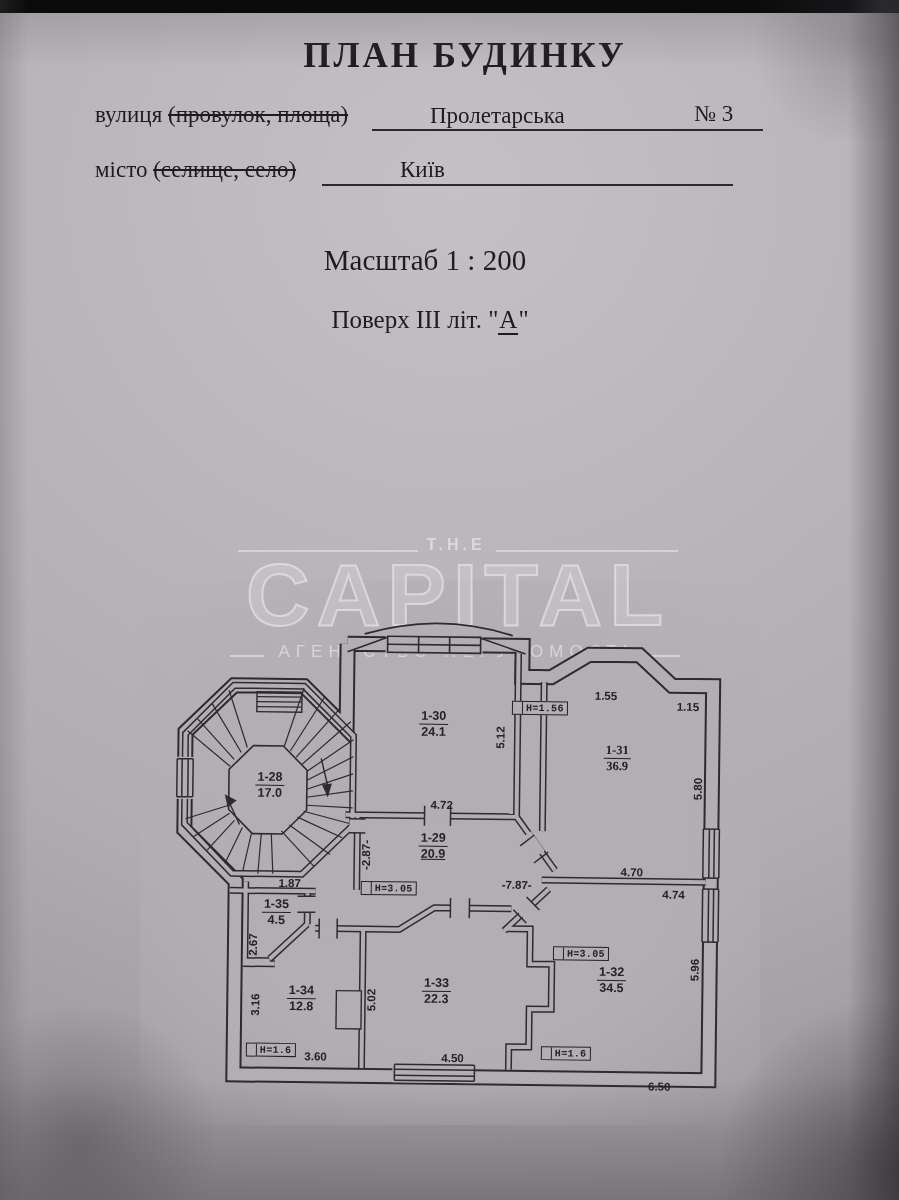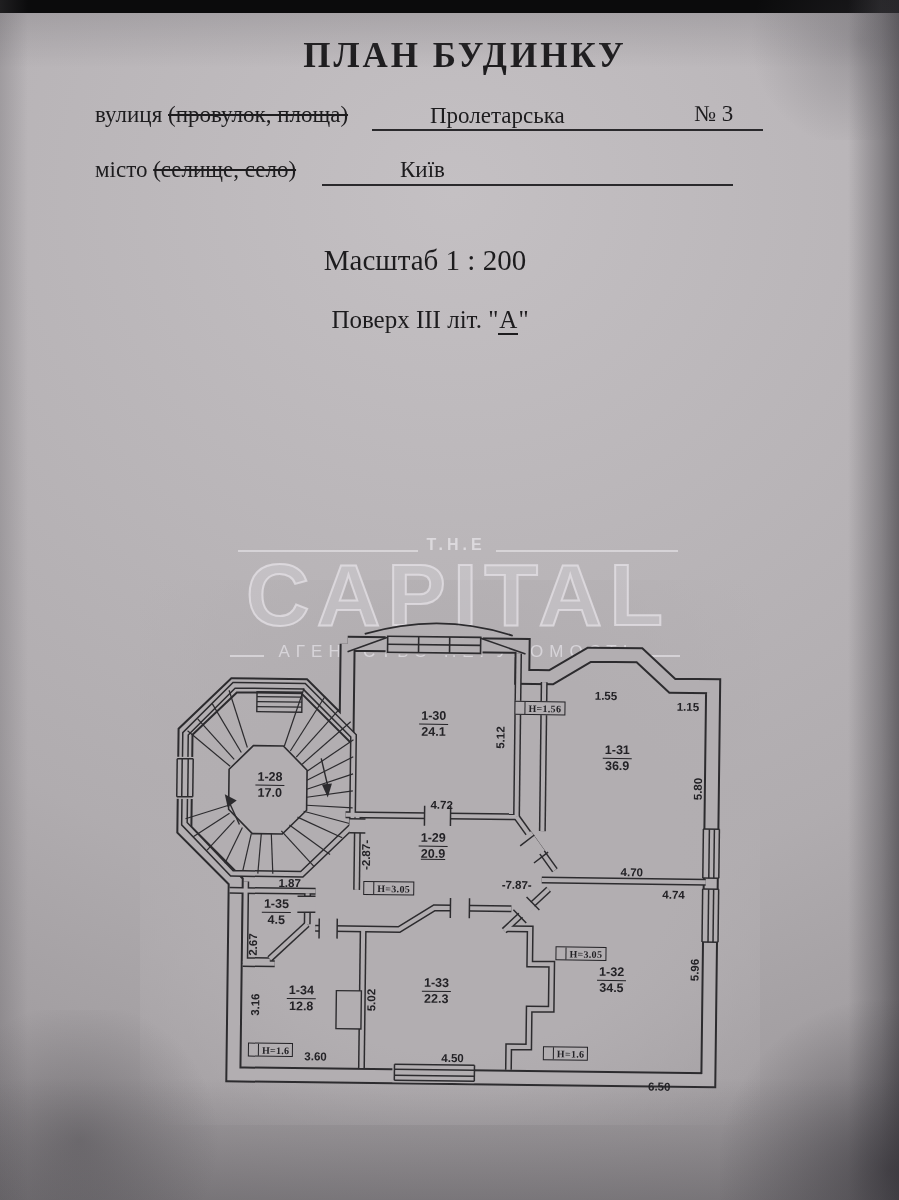--- a/index.html
+++ b/index.html
@@ -44,7 +44,7 @@
   .dim.v{transform:translate(-50%,-50%) rotate(-90deg);}
   .hbox{position:absolute;transform:translate(-50%,-50%);display:flex;align-items:center;
     border:1.7px solid #232226;background:#b2aeb1;height:12px;
-    font-family:Liberation Serif, serif;font-size:10px;font-weight:bold;color:#232226;}
+    font-family:Liberation Mono, monospace;font-size:10px;font-weight:bold;color:#232226;}
   .hbox .cell{width:9px;height:100%;border-right:1.7px solid #232226;}
   .hbox .txt{padding:0 3px;letter-spacing:0.3px;}
   

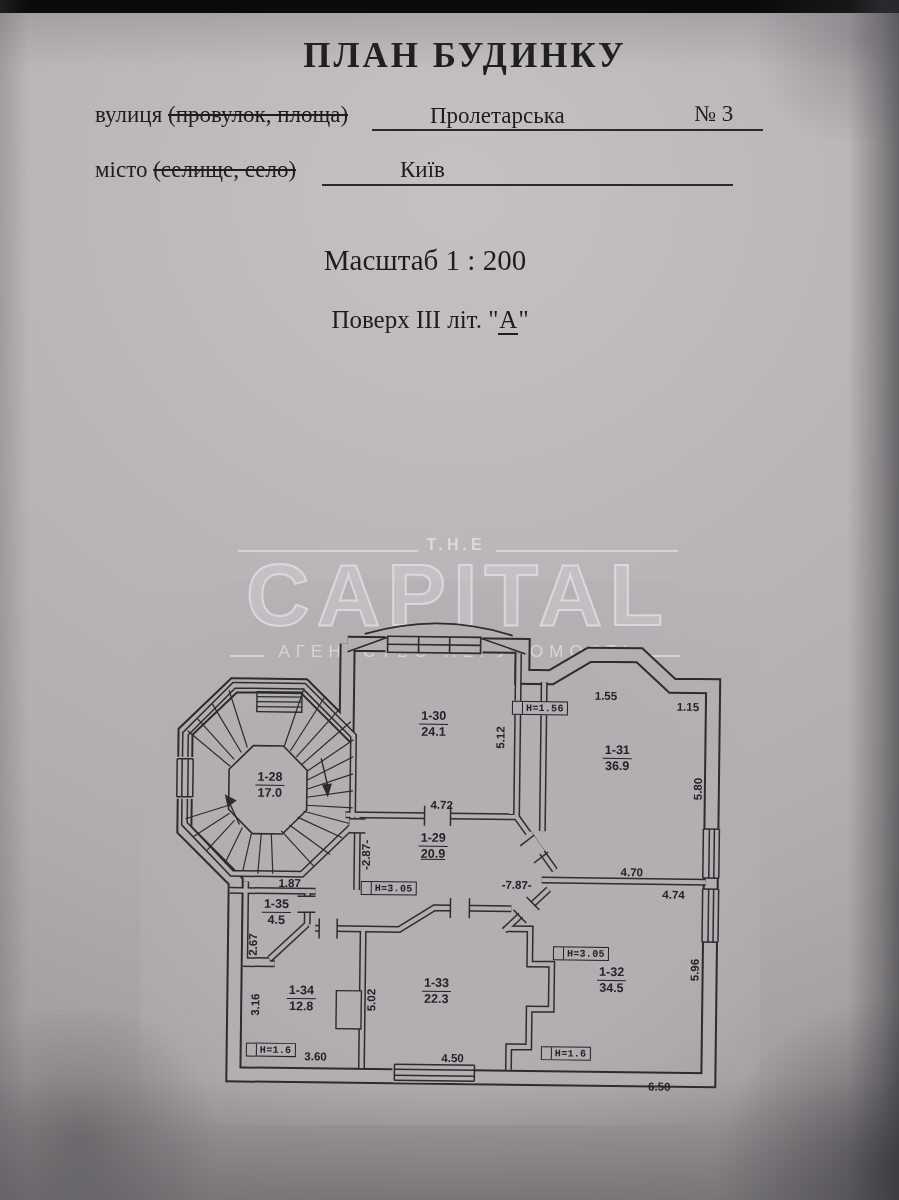--- a/index.html
+++ b/index.html
@@ -259,7 +259,7 @@
     <div class="room" style="left:269px;top:787px;"><span class="rn">1-28</span><span class="ra">17.0</span></div>
     <div class="room" style="left:433px;top:846px;text-decoration:underline;"><span class="rn">1-29</span><span class="ra">20.9</span></div>
     <div class="room" style="left:432px;top:724px;"><span class="rn">1-30</span><span class="ra">24.1</span></div>
-    <div class="room" style="left:616px;top:756px;"><span class="rn">1-31</span><span class="ra">36.9</span></div>
+    <div class="room" style="left:616px;top:756px;font-family:Liberation Serif, serif;"><span class="rn">1-31</span><span class="ra">36.9</span></div>
     <div class="room" style="left:613px;top:978px;"><span class="rn">1-32</span><span class="ra">34.5</span></div>
     <div class="room" style="left:438px;top:991px;"><span class="rn">1-33</span><span class="ra">22.3</span></div>
     <div class="room" style="left:303px;top:1000px;"><span class="rn">1-34</span><span class="ra">12.8</span></div>

